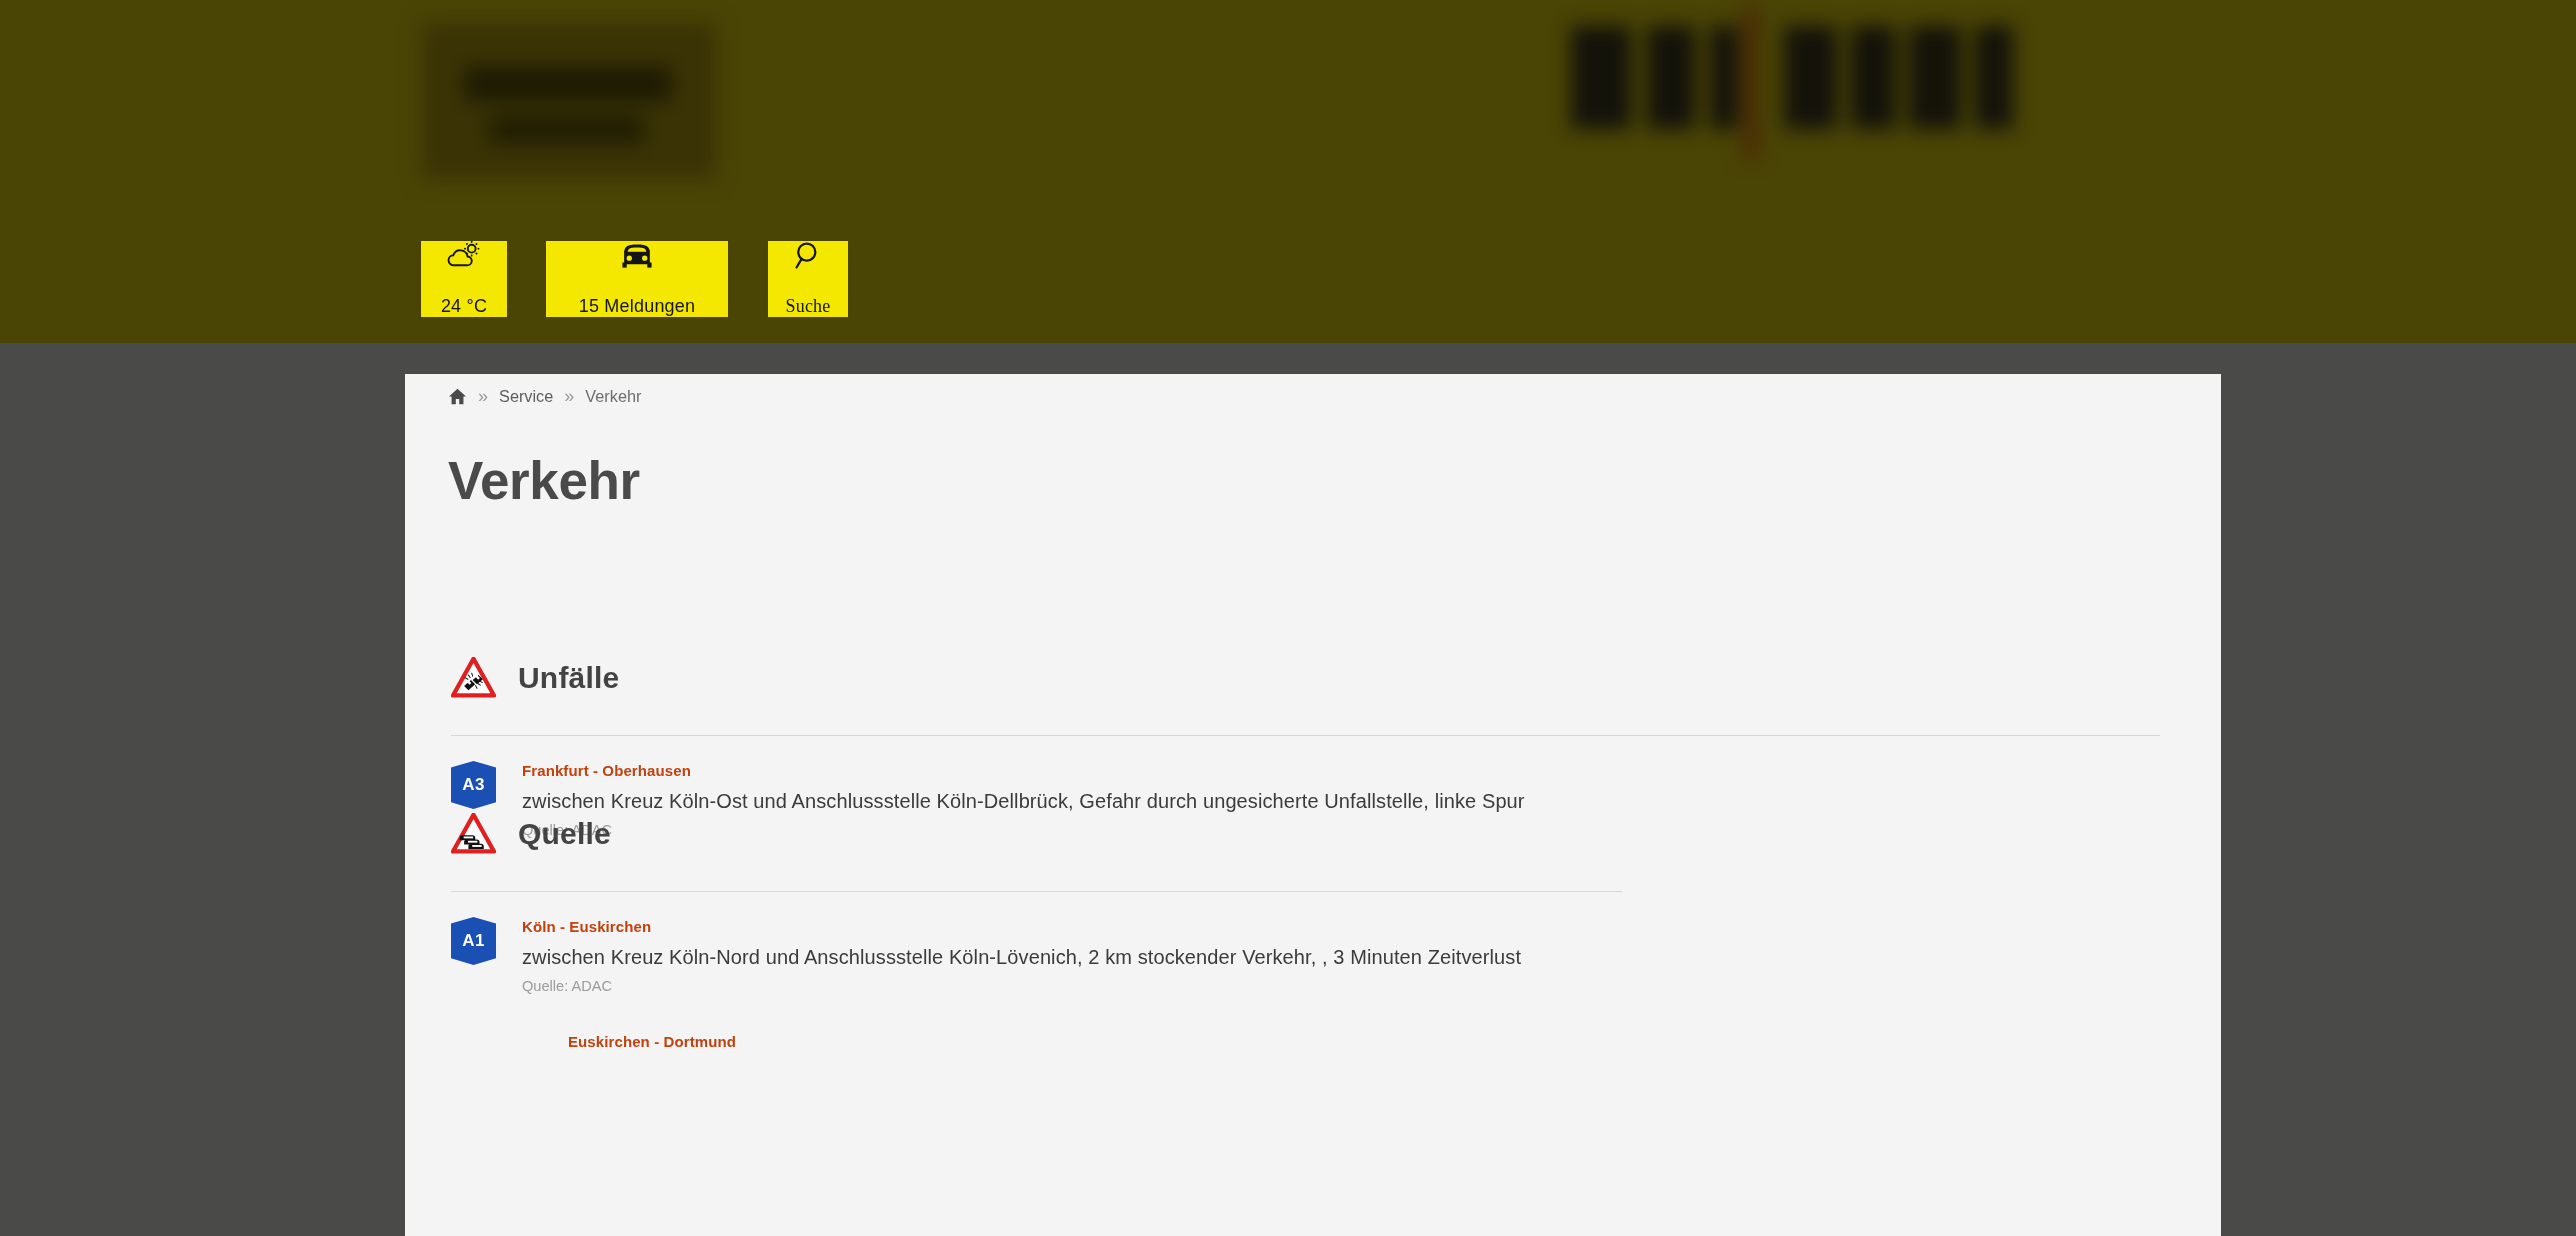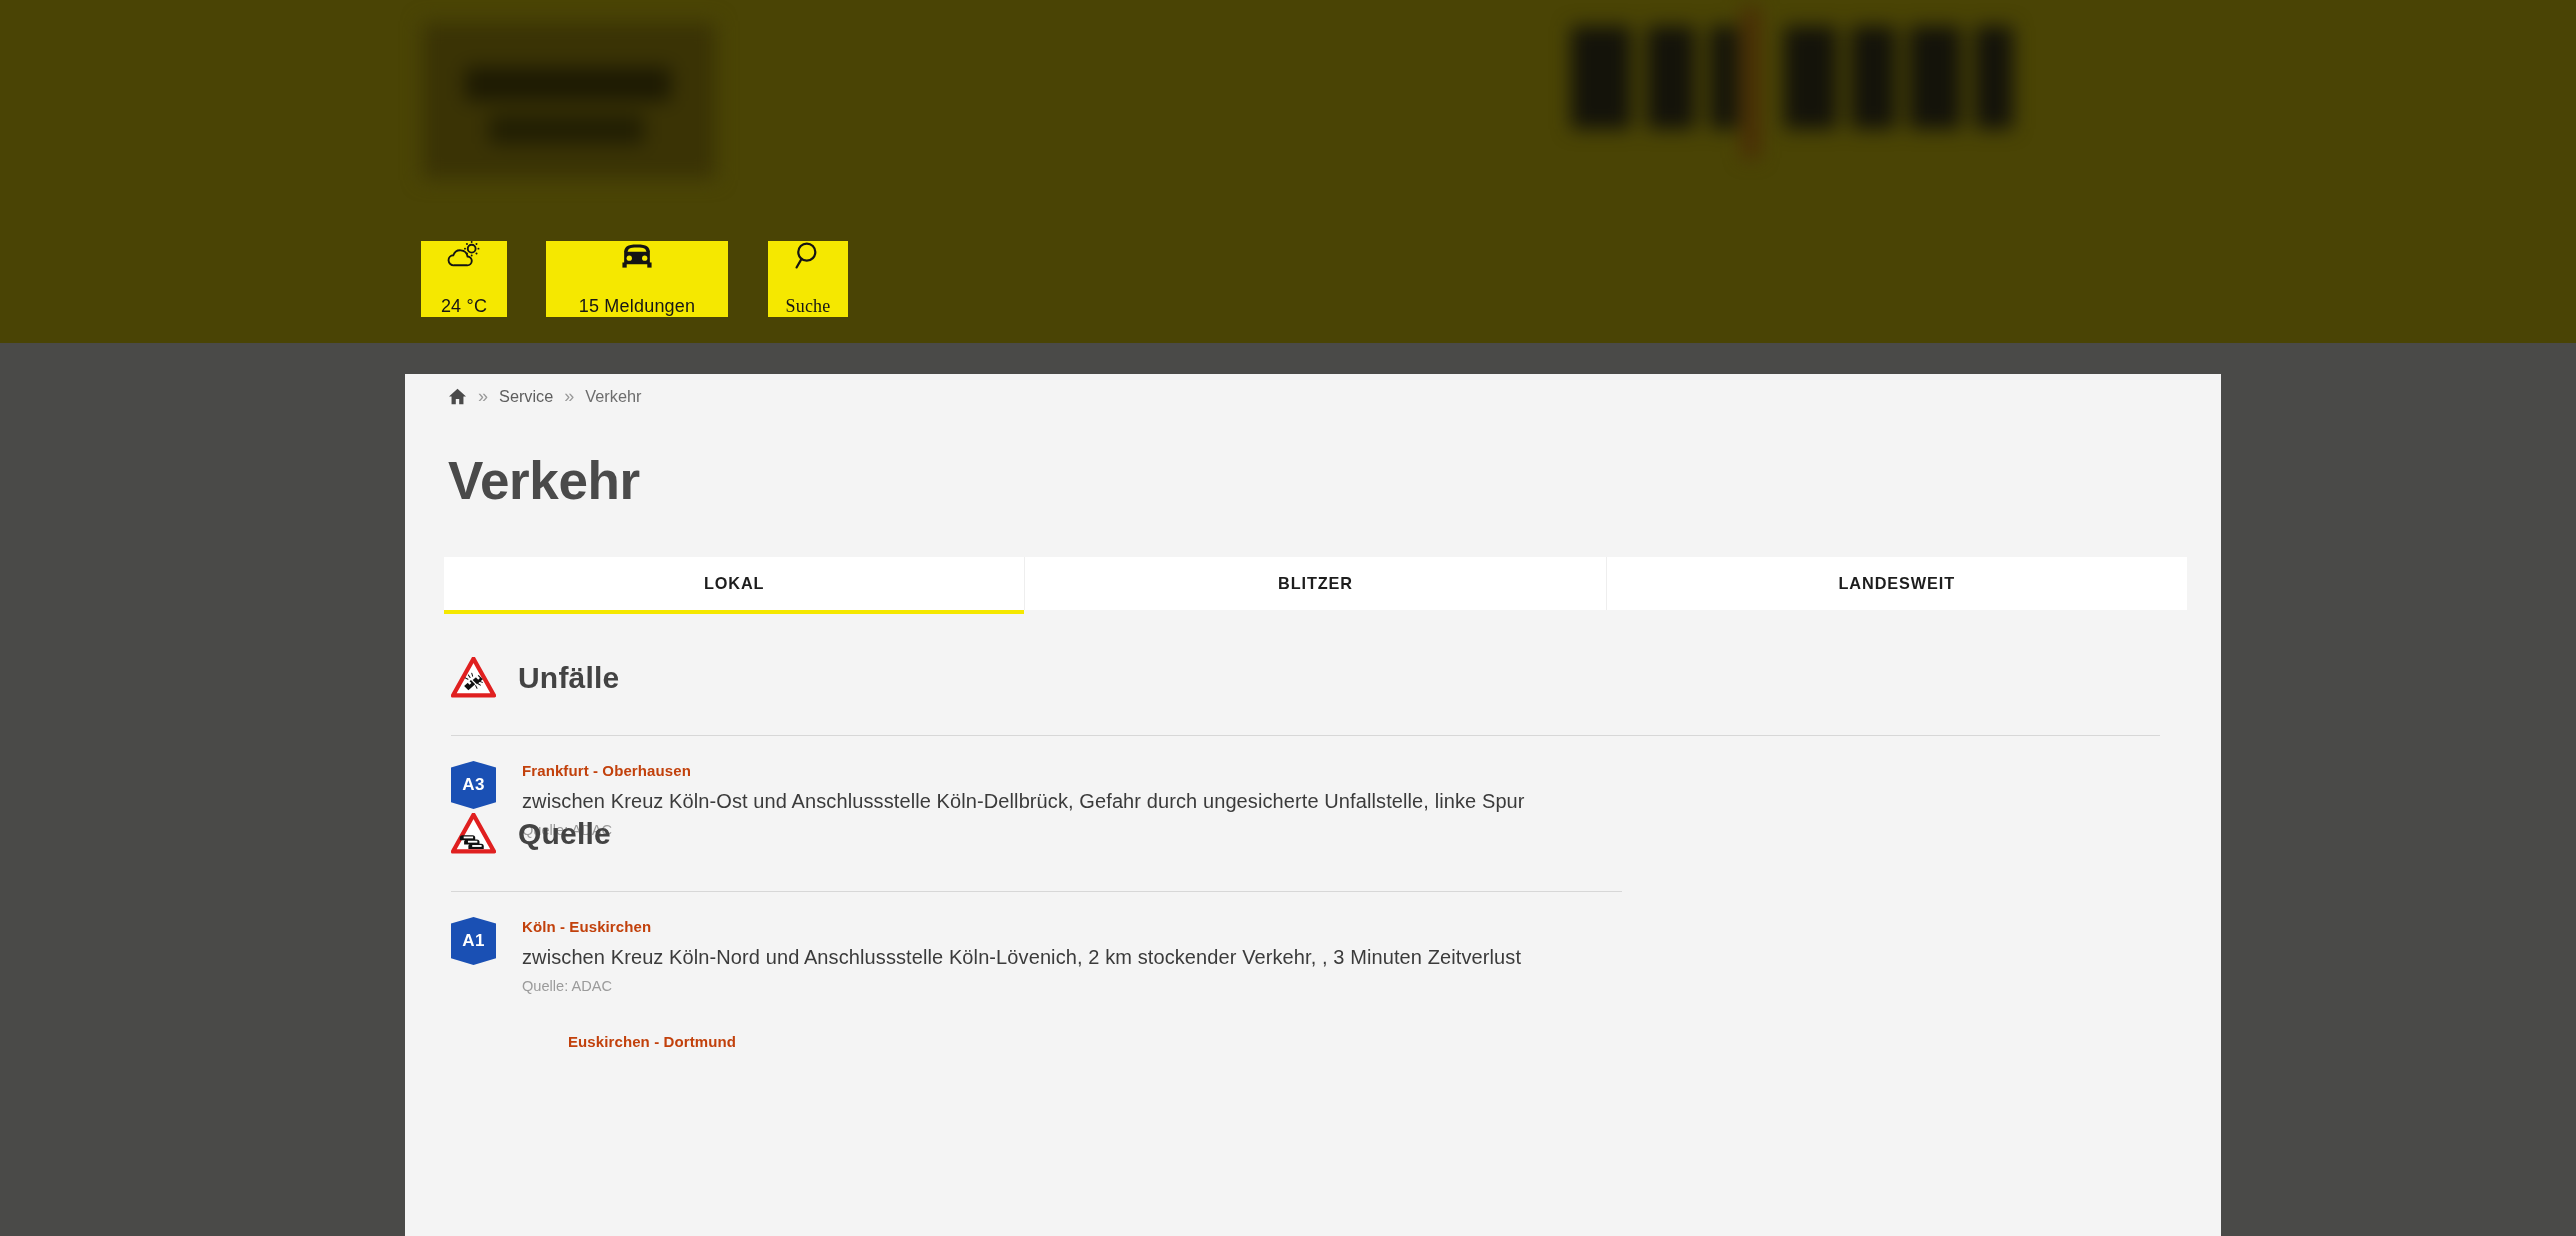--- a/index.html
+++ b/index.html
@@ -253,17 +253,6 @@
 
   <h1 id="page-title">Verkehr</h1>
 
-  <div id="tabs">
-    <div class="tab active">
-      <span>LOKAL</span>
-    </div>
-    <div class="tab">
-      <span>BLITZER</span>
-    </div>
-    <div class="tab">
-      <span>LANDESWEIT</span>
-    </div>
-  </div>
 
   <div class="section" id="section-unfaelle">
     <div class="sec-head">

